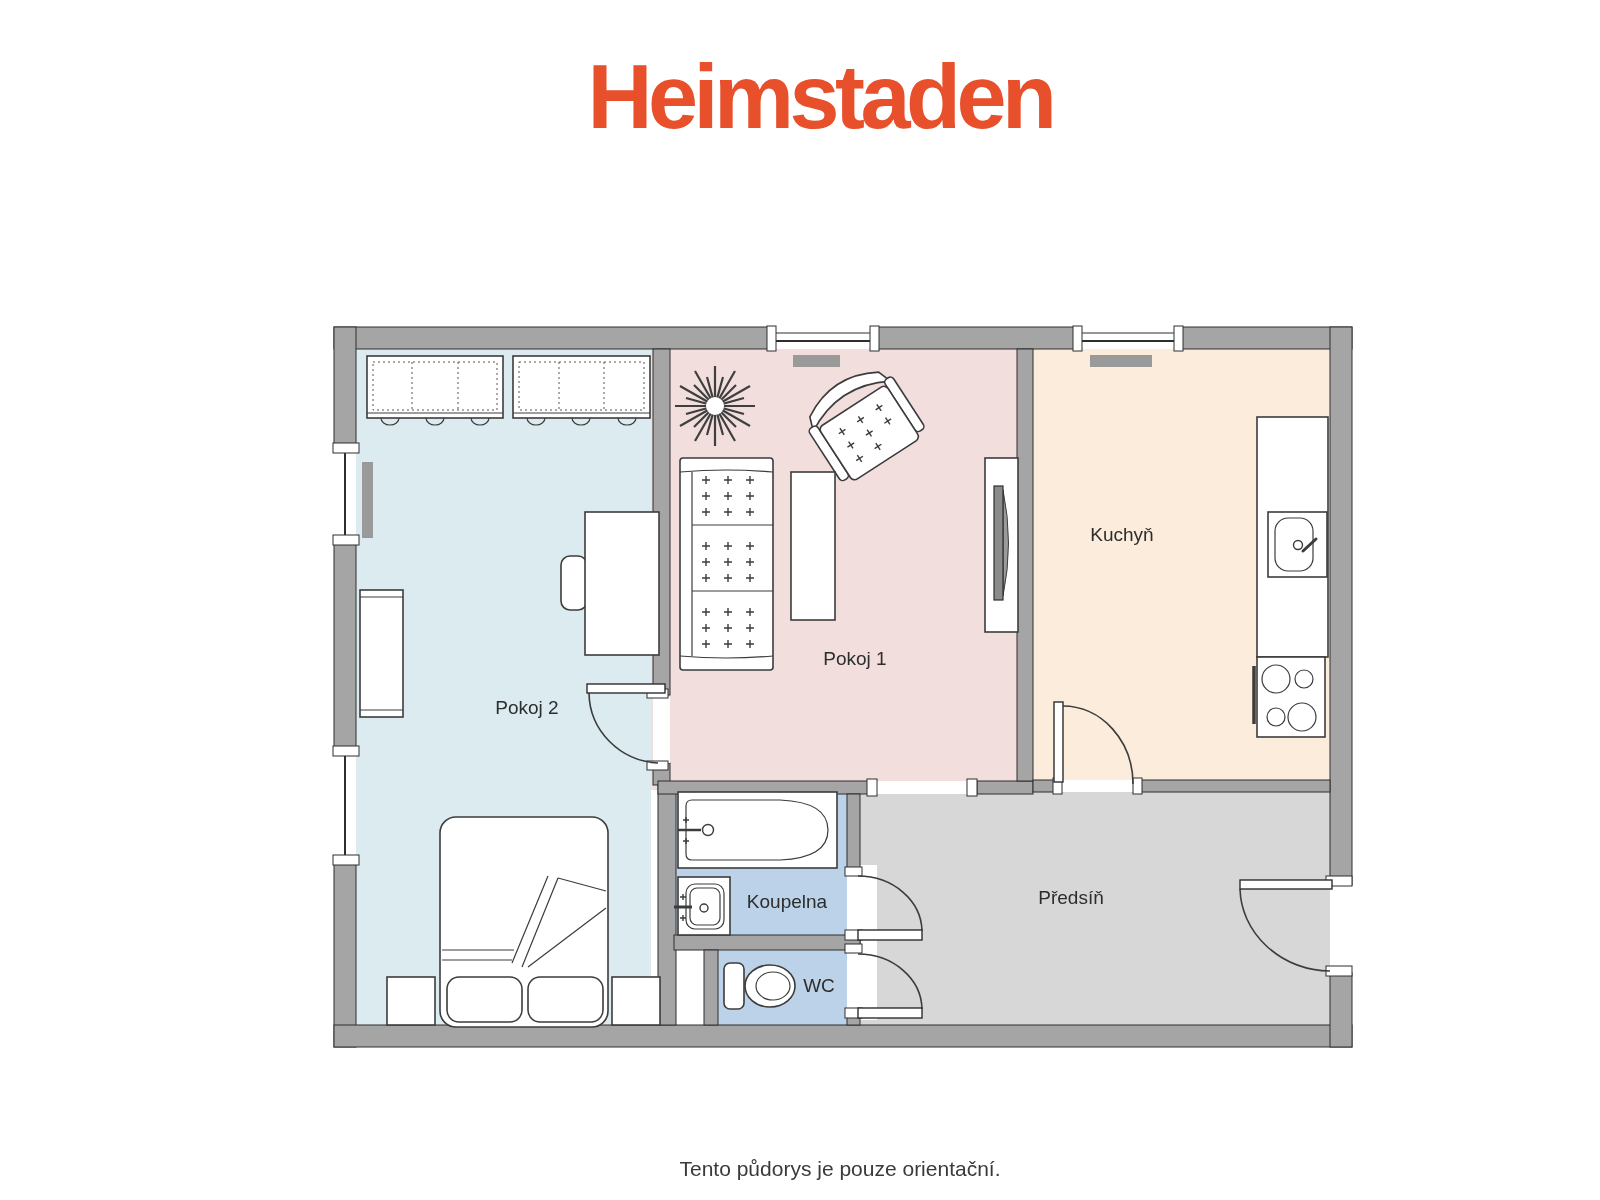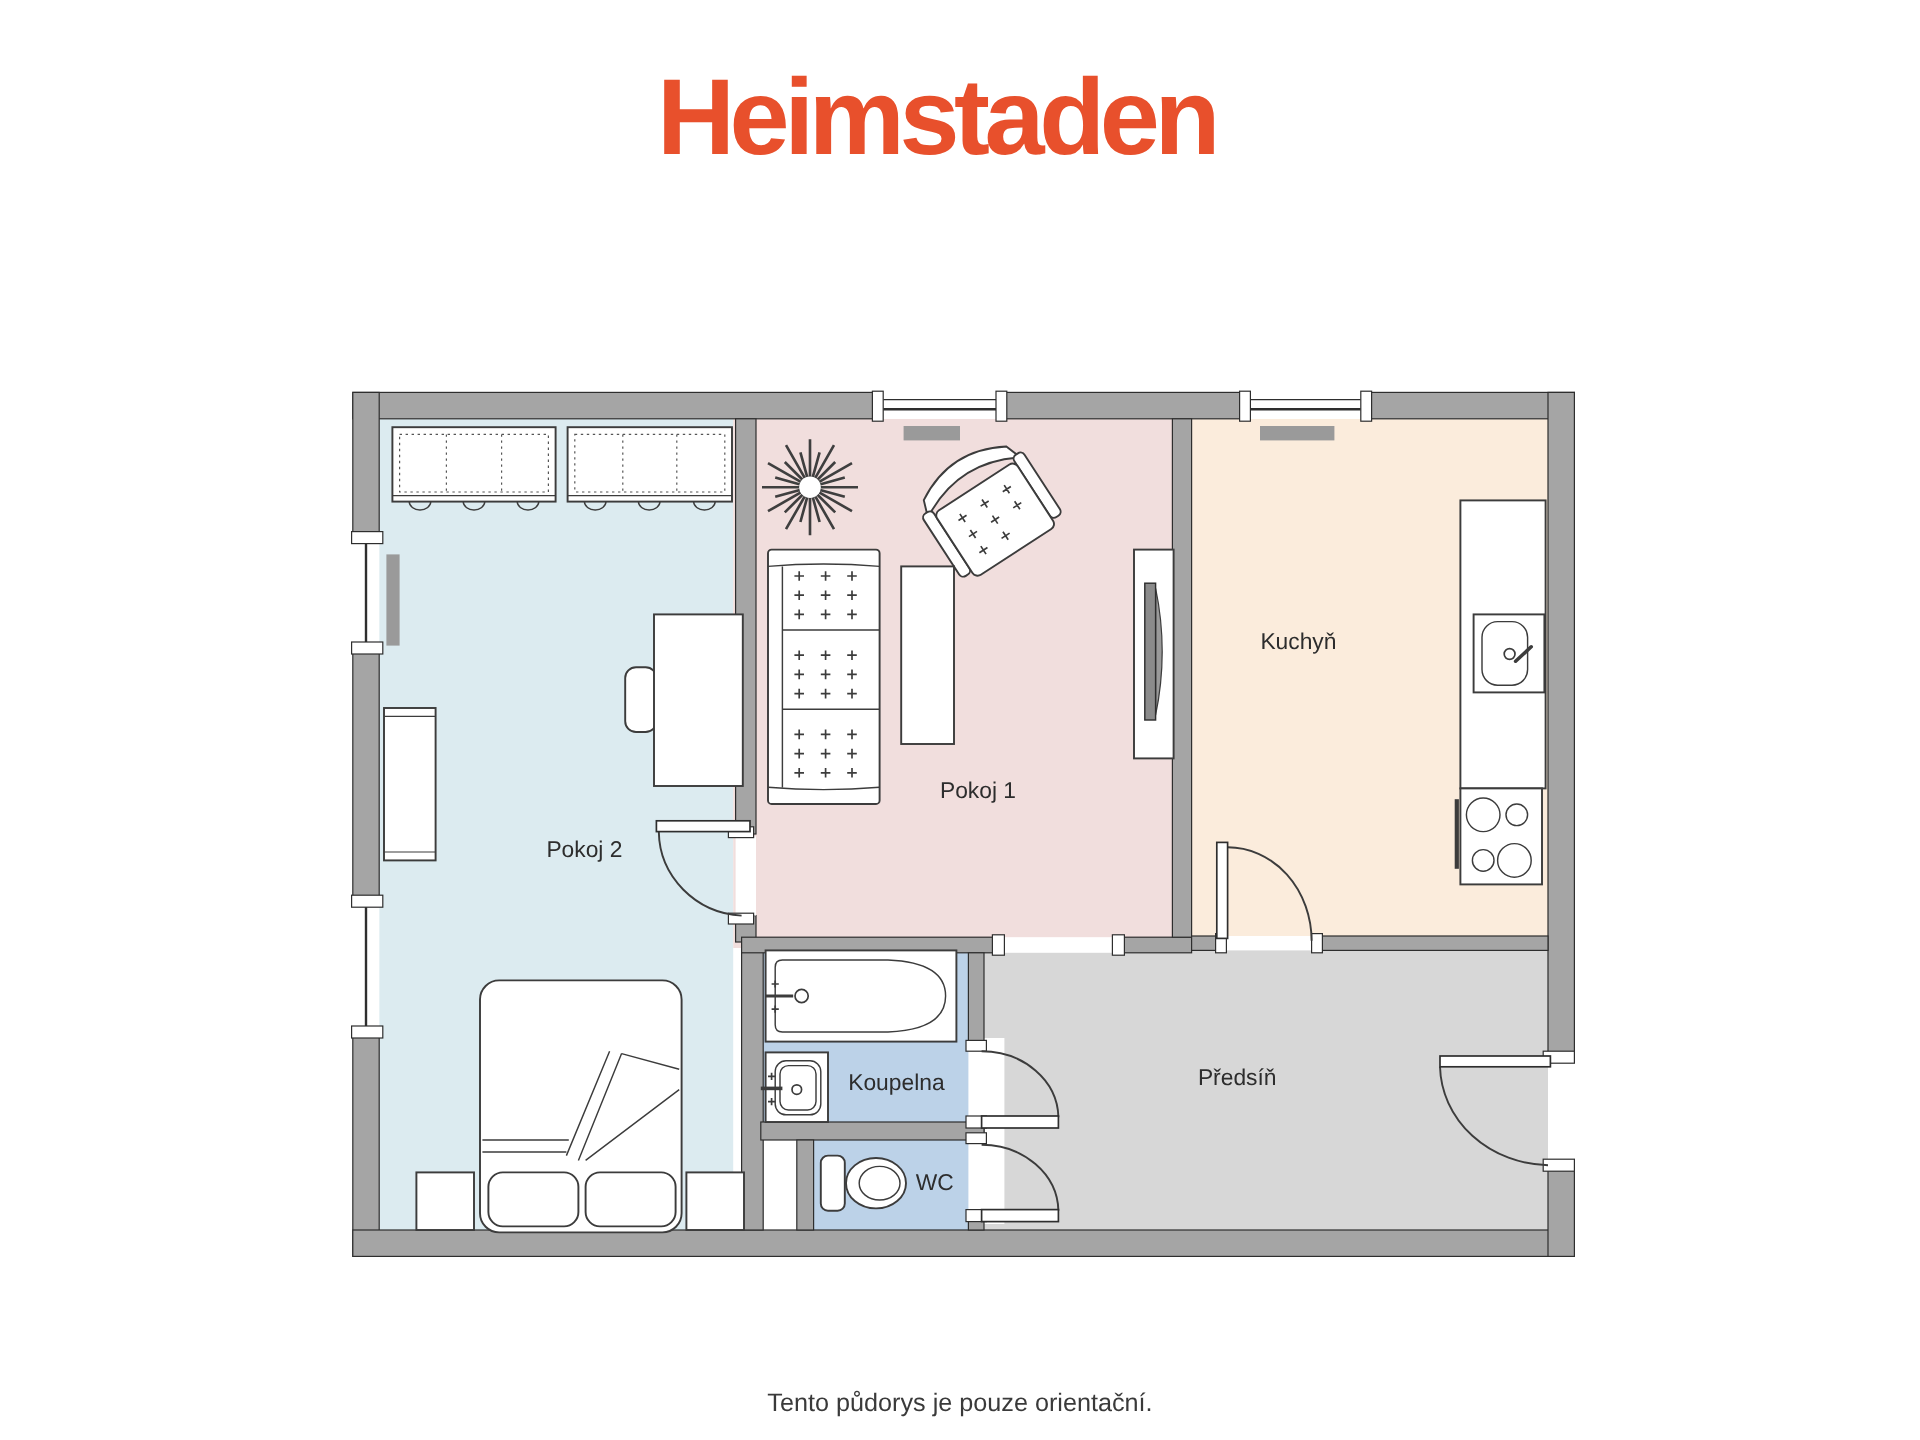--- a/index.html
+++ b/index.html
@@ -3,7 +3,7 @@
 <meta charset="utf-8">
 <style>
   html,body{margin:0;padding:0;background:#ffffff;}
-  .page{width:1270px;height:1200px;position:relative;background:#fff;font-family:"Liberation Sans",sans-serif;}
+  .page{width:1270px;height:1200px;position:relative;background:#fff;font-family:"Liberation Sans",sans-serif;margin-left:40px;}
   svg{display:block;}
   text{font-family:"Liberation Sans",sans-serif;}
   .room-label{font-size:19px;fill:#2d2d2d;}

